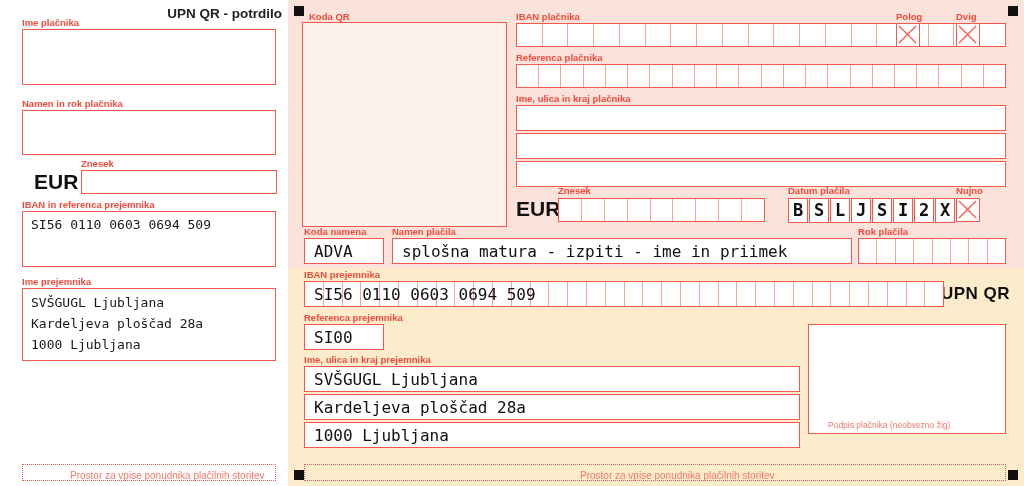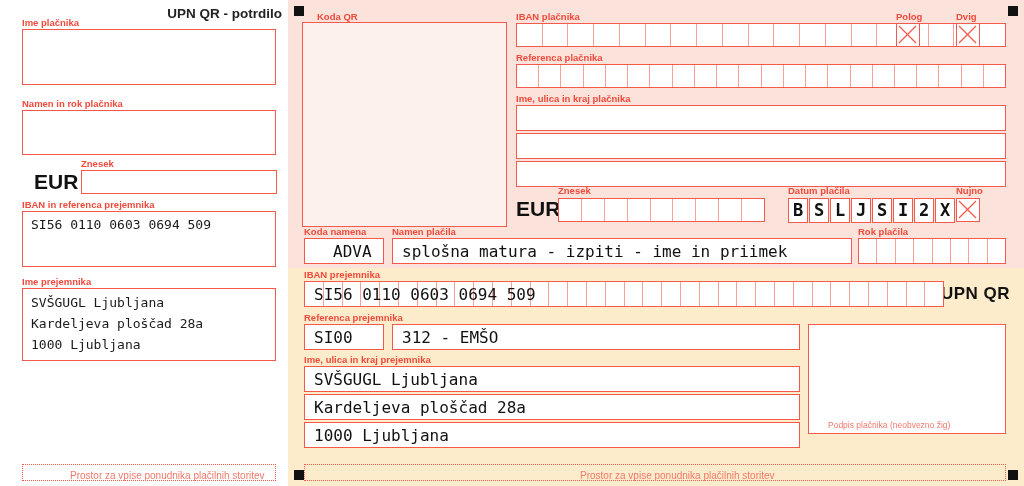--- a/index.html
+++ b/index.html
@@ -225,7 +225,7 @@
 
     <div id="upnqr-word">UPN QR</div>
 
-    <div class="lbl" style="left:16px; top:12px;padding-left:13px;">Koda QR</div>
+    <div class="lbl" style="left:8px; top:12px;padding-left:13px;">Koda QR</div>
     <div id="qr-area"></div>
 
     <div class="lbl" style="left:228px; top:12px;">IBAN plačnika</div>

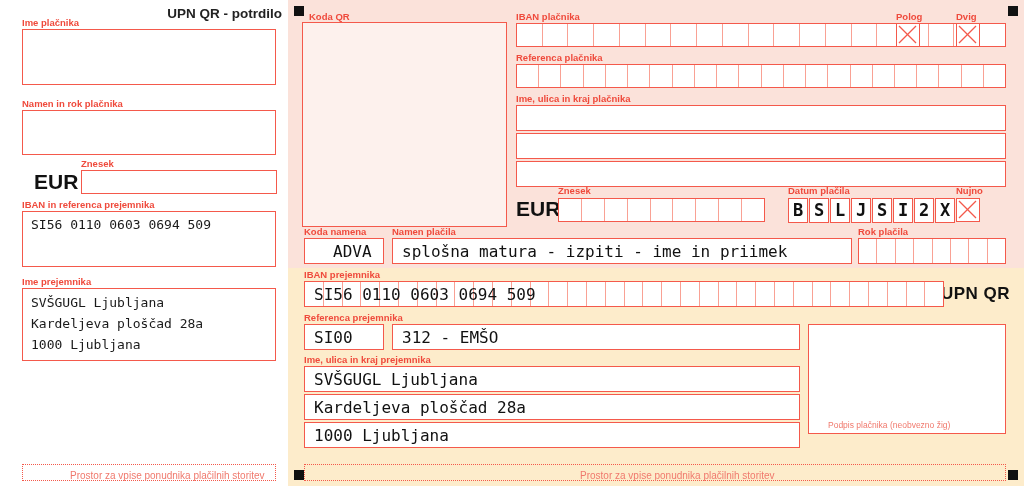--- a/index.html
+++ b/index.html
@@ -332,7 +332,7 @@
     </div>
 
     <div class="lbl" style="left:16px; top:227px;">Koda namena</div>
-    <div class="box boxw" style="left:16px; top:238px; width:80px; height:26px;padding-left:19px;">
+    <div class="box boxw" style="left:16px; top:238px; width:80px; height:26px;">
       <div class="mono-lg" style="padding:3px 0 0 9px;">ADVA</div>
     </div>
 

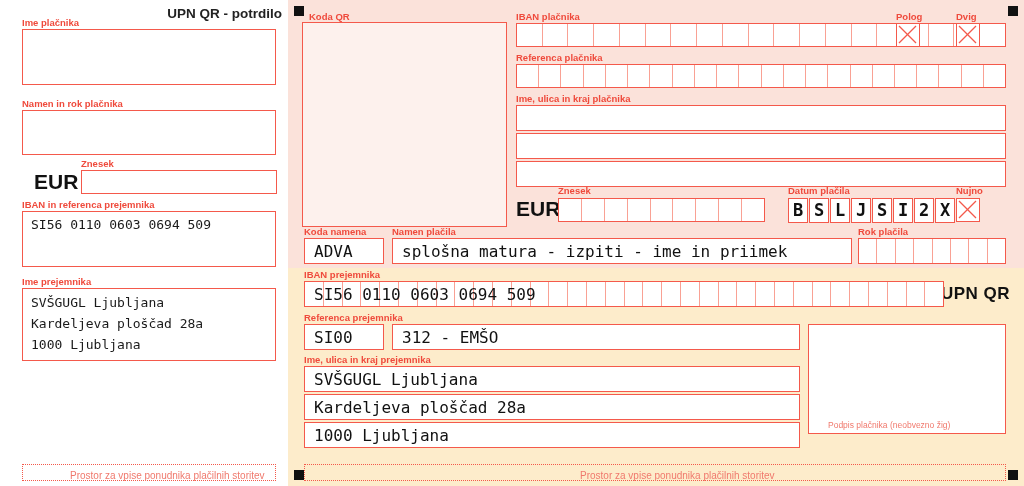--- a/index.html
+++ b/index.html
@@ -396,9 +396,6 @@
     <div class="box boxw" style="left:16px; top:324px; width:80px; height:26px;">
       <div class="mono-lg" style="padding:3px 0 0 9px;">SI00</div>
     </div>
-    <div class="box boxw" style="left:104px; top:324px; width:408px; height:26px;">
-      <div class="mono-lg" style="padding:3px 0 0 9px;">312 - EMŠO</div>
-    </div>
 
     <div class="lbl" style="left:16px; top:355px;">Ime, ulica in kraj prejemnika</div>
     <div class="box boxw" style="left:16px; top:366px; width:496px; height:26px;">

